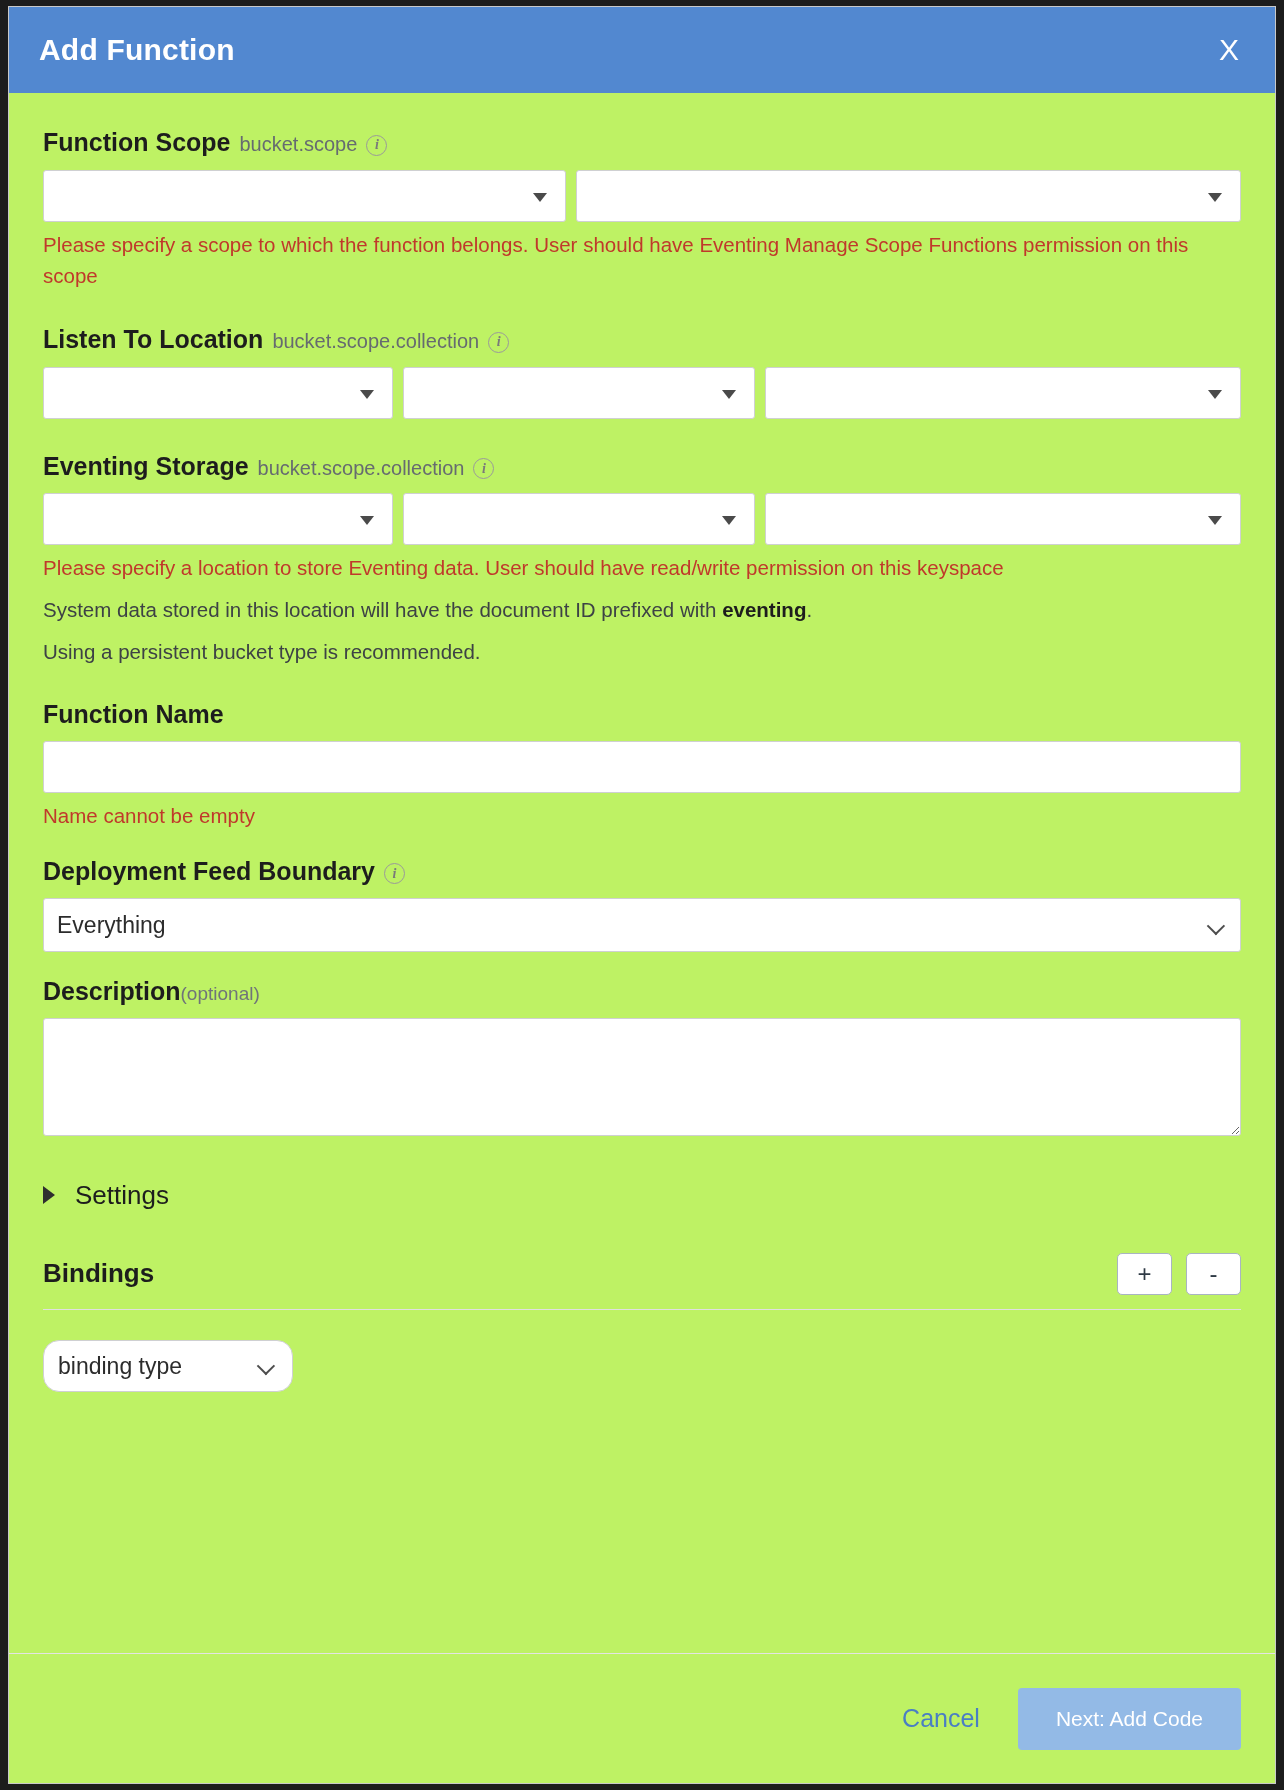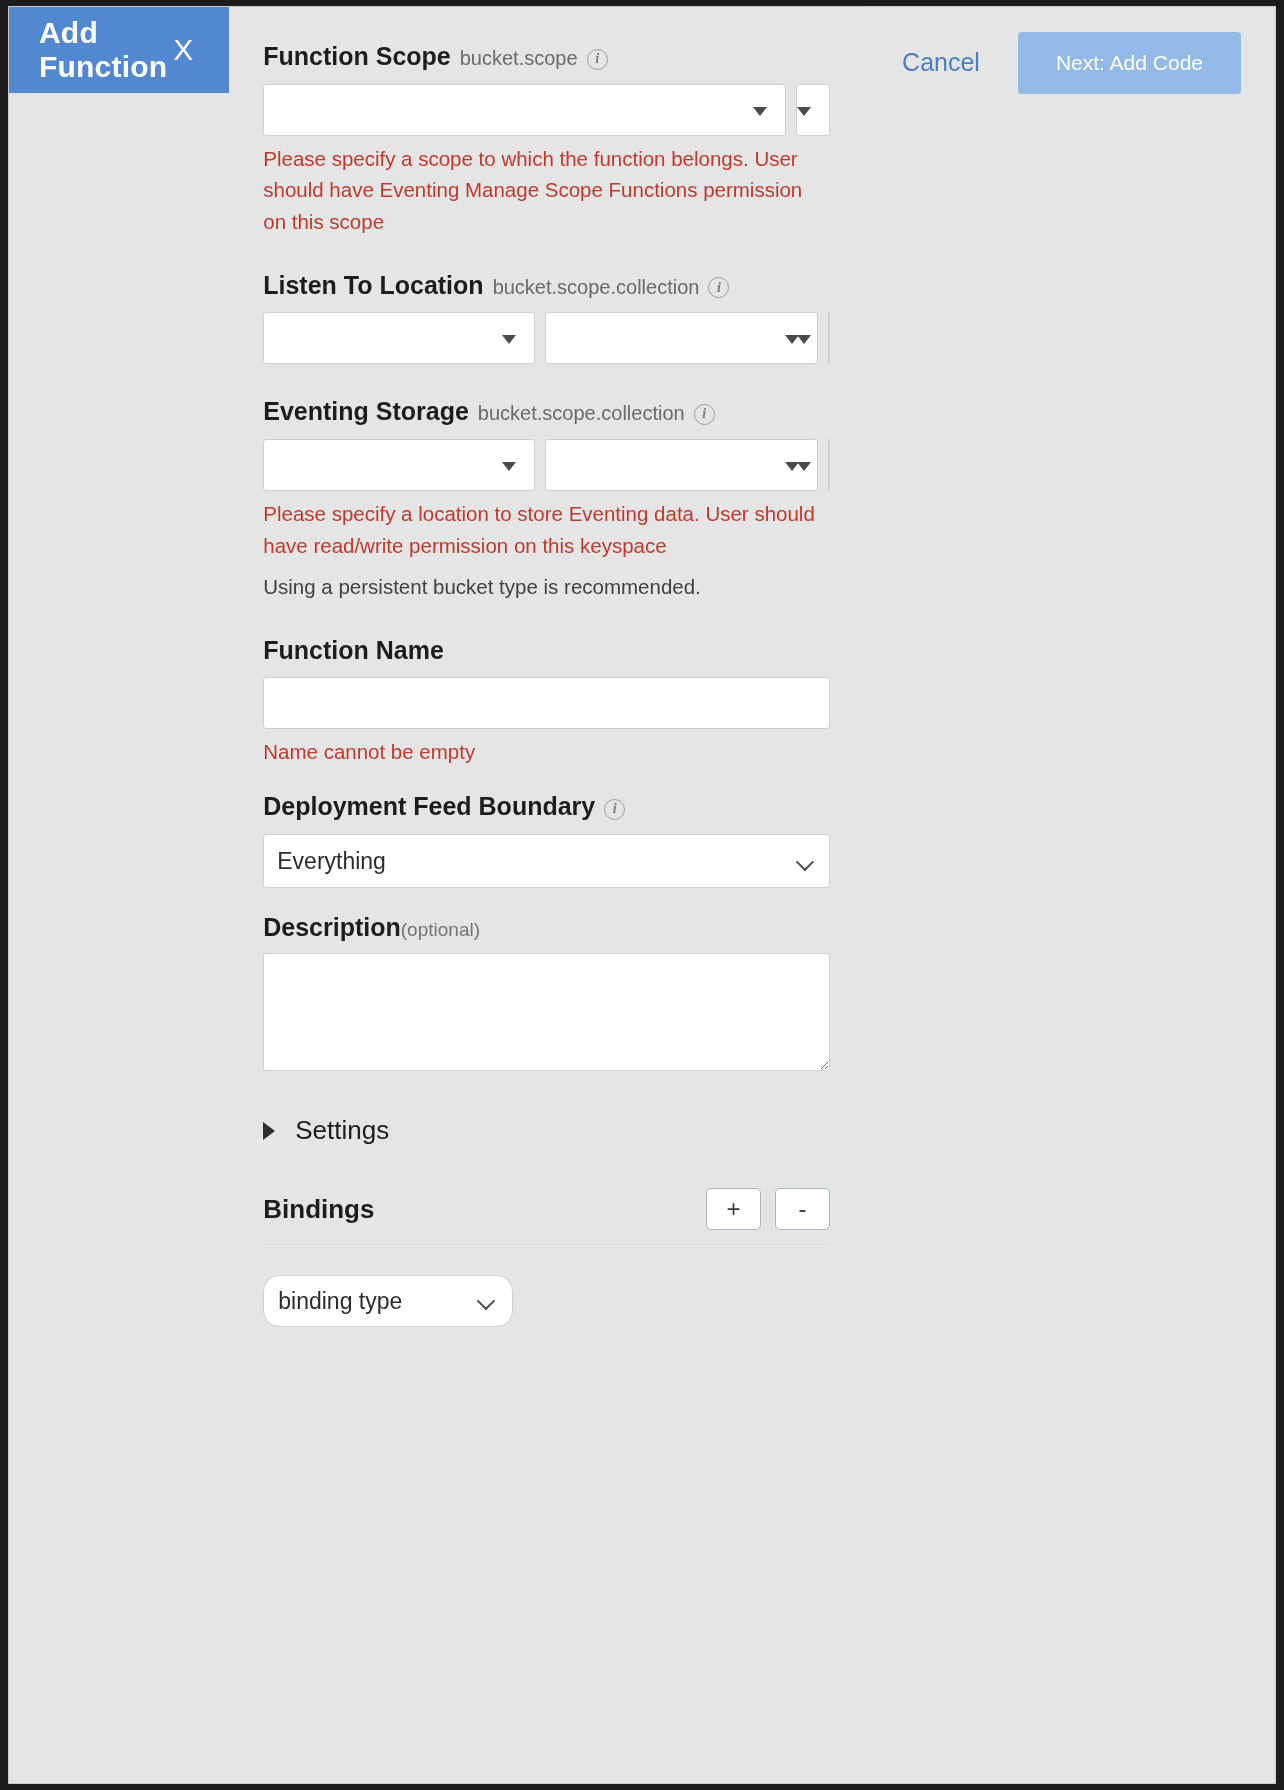--- a/index.html
+++ b/index.html
@@ -22,10 +22,10 @@
     top: 6px;
     width: 1268px;
     height: 1778px;
-    background: #e5e5e5;
-    box-sizing: border-box;
-    display: flex;
-    flex-direction: row;
+    background: #bef264;
+    box-sizing: border-box;
+    display: flex;
+    flex-direction: column;
     border: 1px solid #c9c9c9;
   }
   

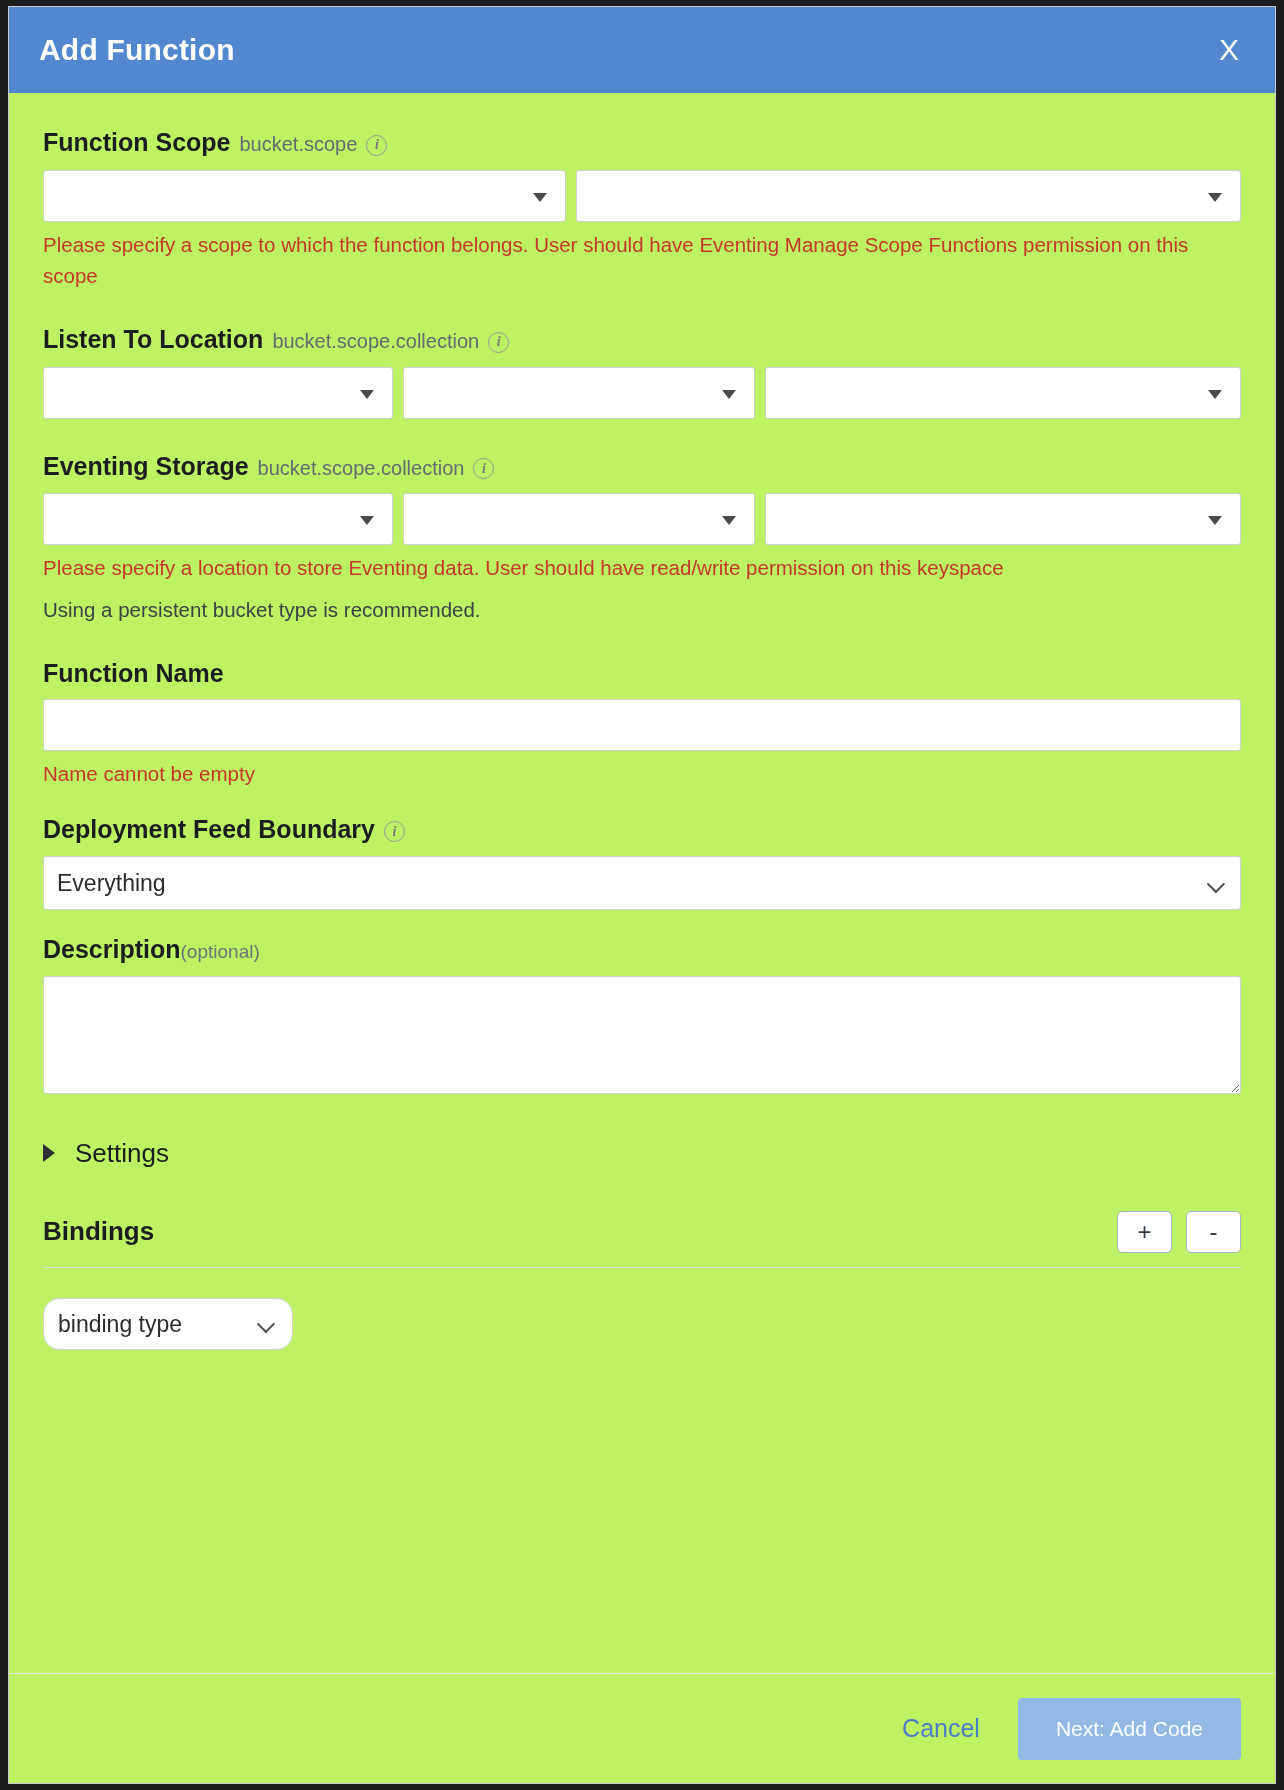--- a/index.html
+++ b/index.html
@@ -350,6 +350,7 @@
         <div class="select-box" style="flex:1"></div>
       </div>
       <p class="err">Please specify a location to store Eventing data. User should have read/write permission on this keyspace</p>
+      <p class="note"><span>System data stored in this location will have the document ID prefixed with </span><b>eventing</b><span>.</span></p>
       <p class="note">Using a persistent bucket type is recommended.</p>
 
       <div class="spacer-34"></div>

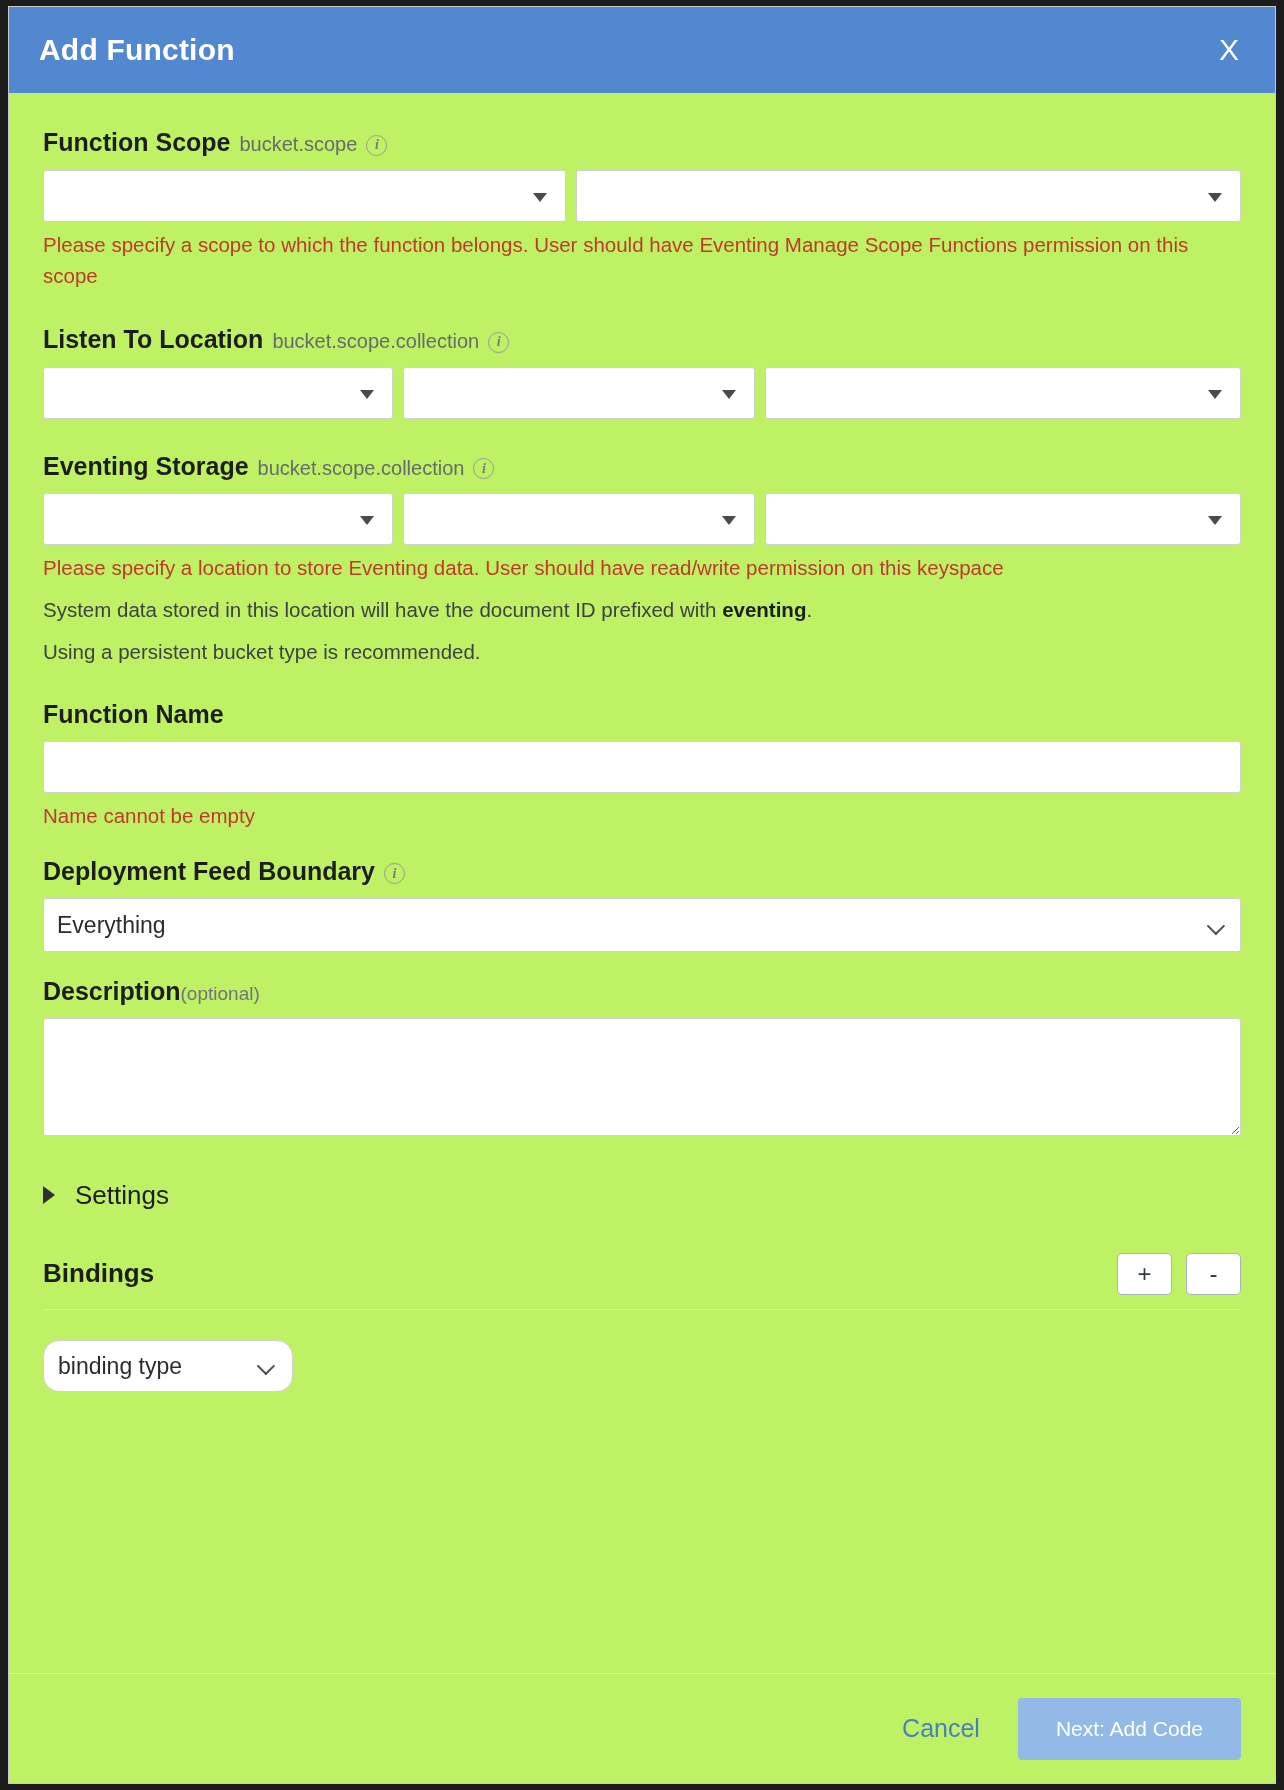--- a/index.html
+++ b/index.html
@@ -265,7 +265,7 @@
   
   .dialog-footer {
     flex: 0 0 auto;
-    height: 110px;
+    height: 130px;
     border-top: 1px solid #e4e4e4;
     display: flex;
     align-items: center;

